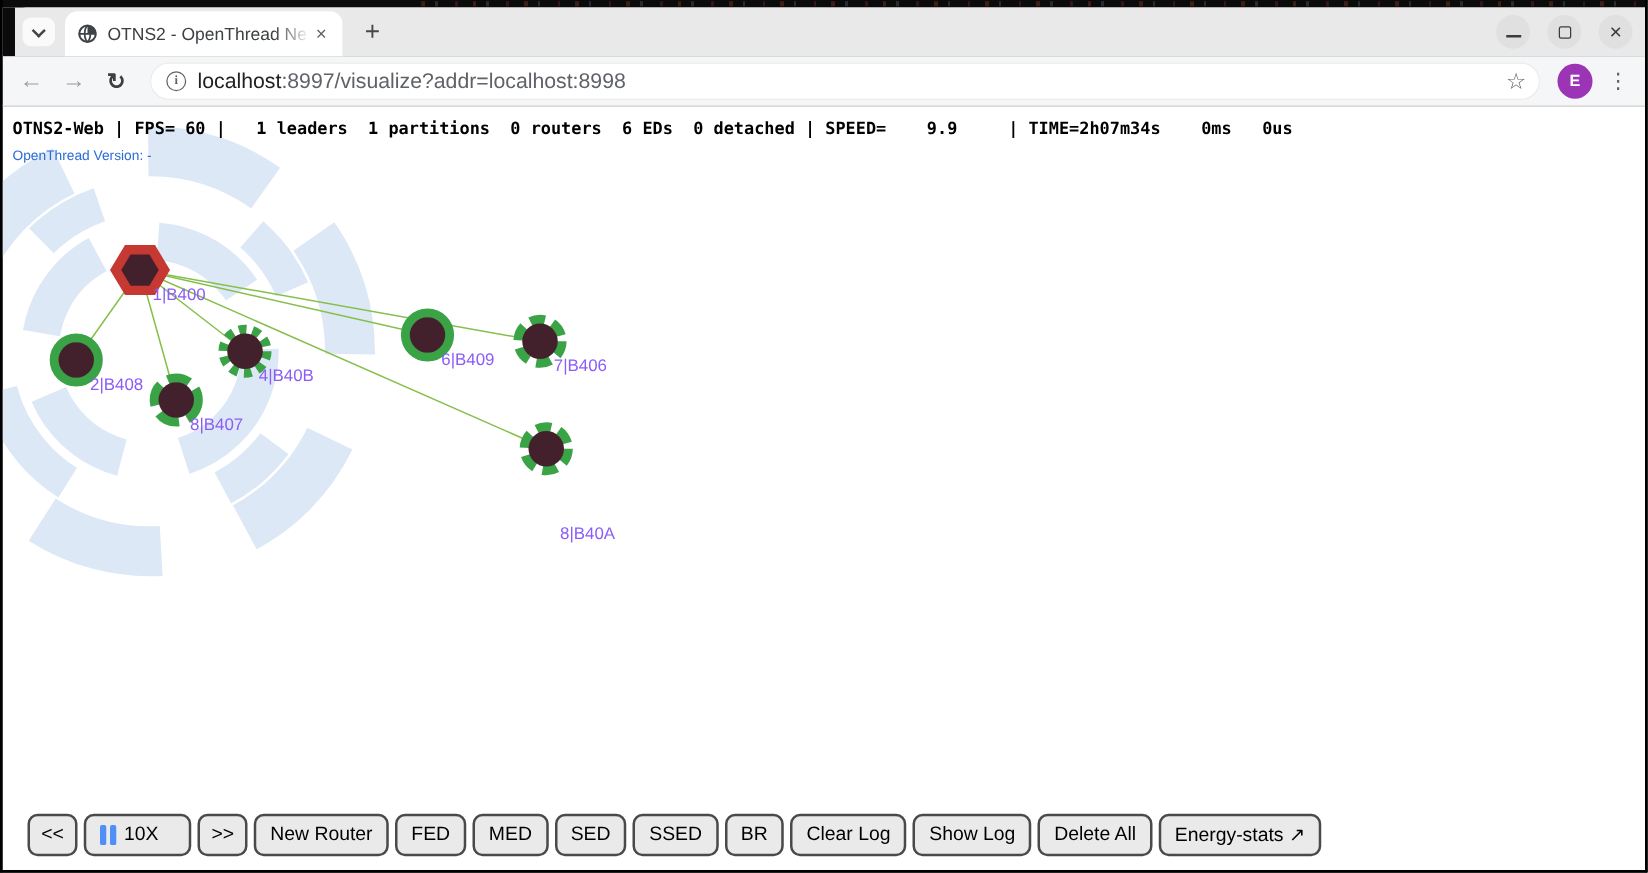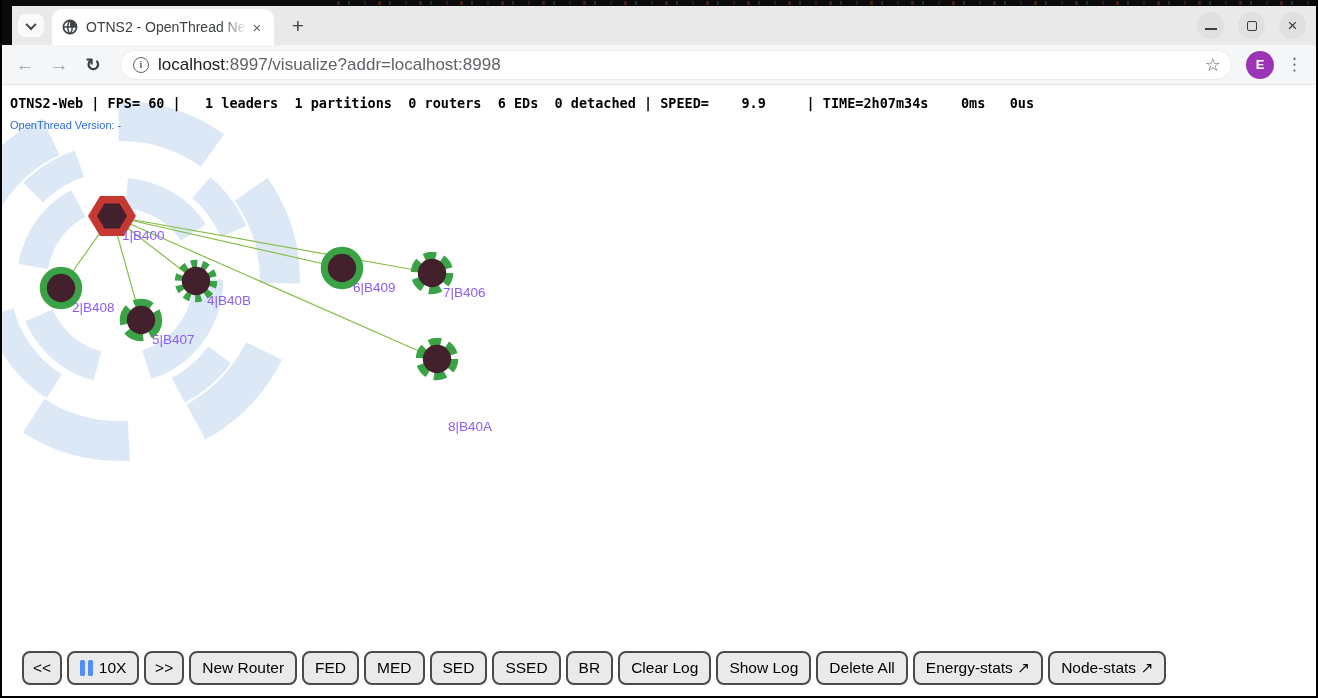--- a/index.html
+++ b/index.html
@@ -162,7 +162,7 @@
     <div id="viz-labels">
         <div class="node-label" style="left: 120px; top: 143px;">1|B400</div>
         <div class="node-label" style="left: 70px; top: 215px;">2|B408</div>
-        <div class="node-label" style="left: 150px; top: 247px;">5|B407</div>
+        <div class="node-label" style="left: 150px; top: 247px;">8|B407</div>
         <div class="node-label" style="left: 205px; top: 208px;">4|B40B</div>
         <div class="node-label" style="left: 351px; top: 195px;">6|B409</div>
         <div class="node-label" style="left: 441px; top: 200px;">7|B406</div>

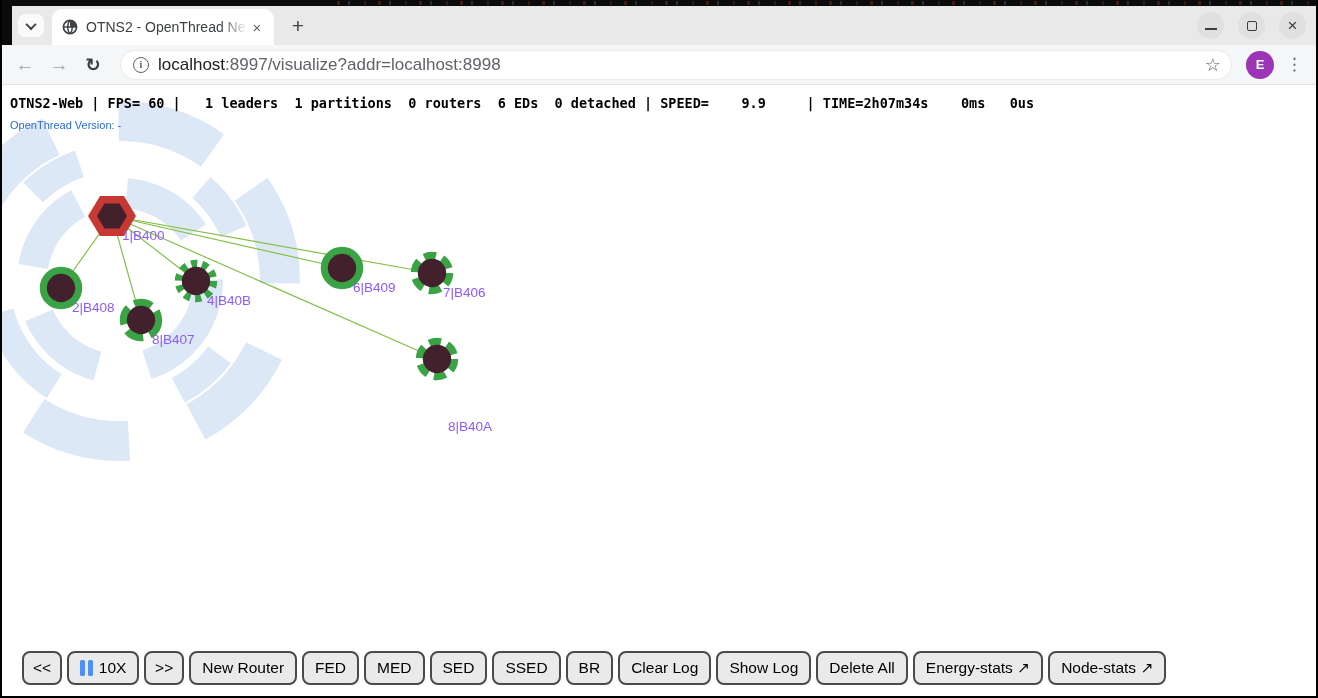--- a/index.html
+++ b/index.html
@@ -60,7 +60,7 @@
   .sim-toolbar{position:absolute;left:20px;bottom:11px;display:flex;gap:5px;align-items:stretch;}
   .sim-btn{display:flex;align-items:center;gap:6px;height:34px;padding:0 11px;background:#eaeaea;border:2px solid #4a4a4a;border-radius:8px;font-family:"Liberation Sans",sans-serif;font-size:15.5px;color:#000;cursor:pointer;white-space:nowrap;}
   .sim-btn.speed{padding:0 9px;}
-  .sim-btn.wide{width:72px;justify-content:center;}
+  .sim-btn.wide{width:86px;justify-content:flex-start;}
   .pause-icon{display:flex;gap:3px;}
   .pause-icon i{display:block;width:5px;height:16px;border-radius:1.5px;}
 </style>

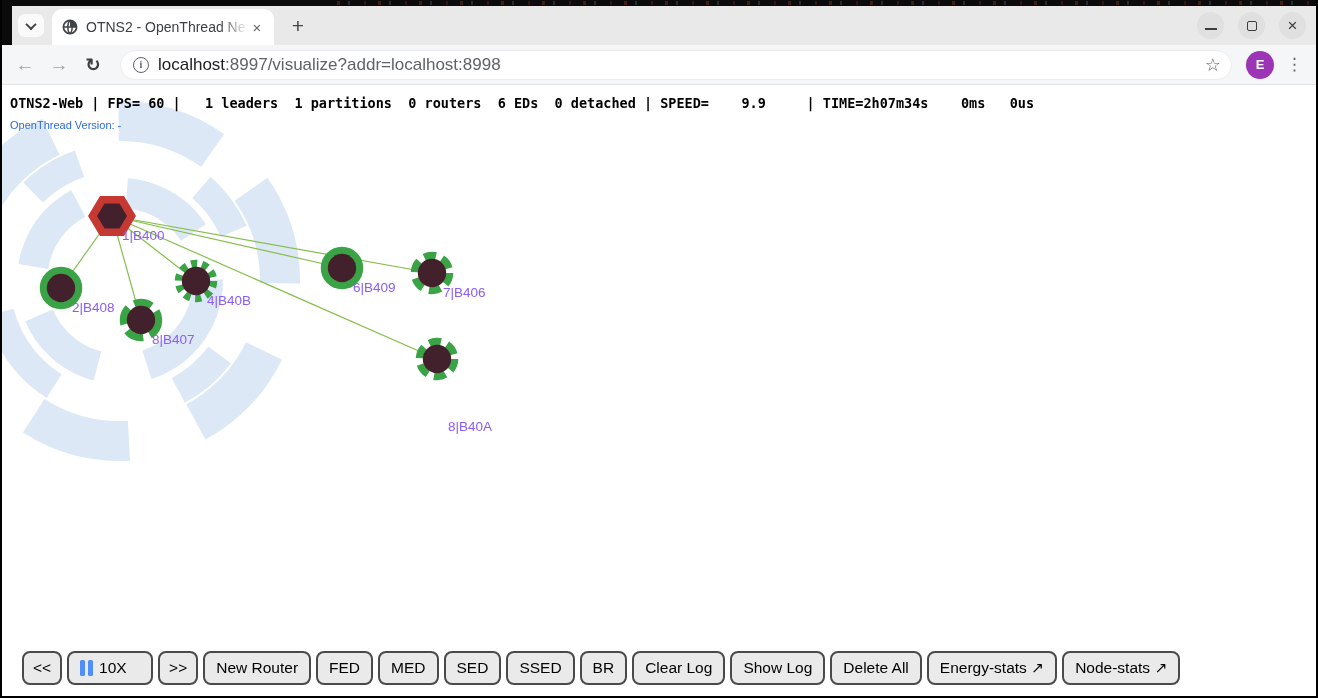--- a/index.html
+++ b/index.html
@@ -214,9 +214,6 @@
         <button class="sim-btn">
           <span>Energy-stats ↗</span>
         </button>
-        <button class="sim-btn">
-          <span>Node-stats ↗</span>
-        </button>
       </div>
   </div>
 

